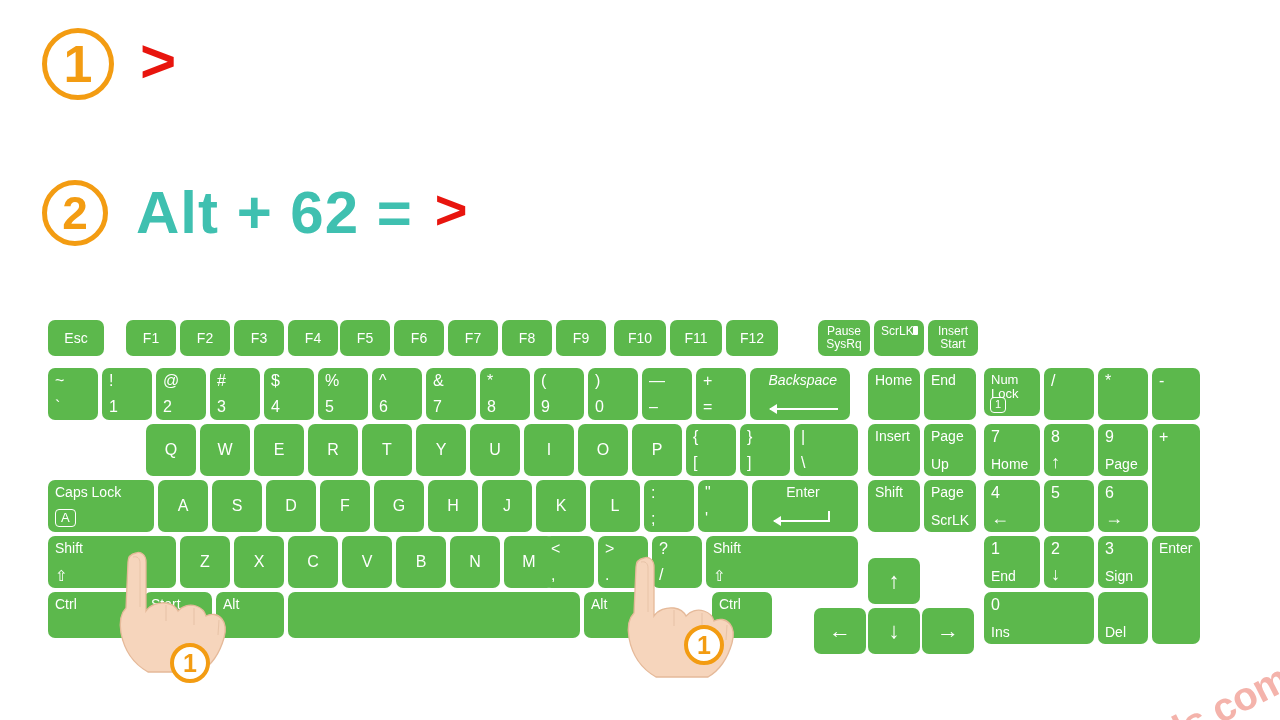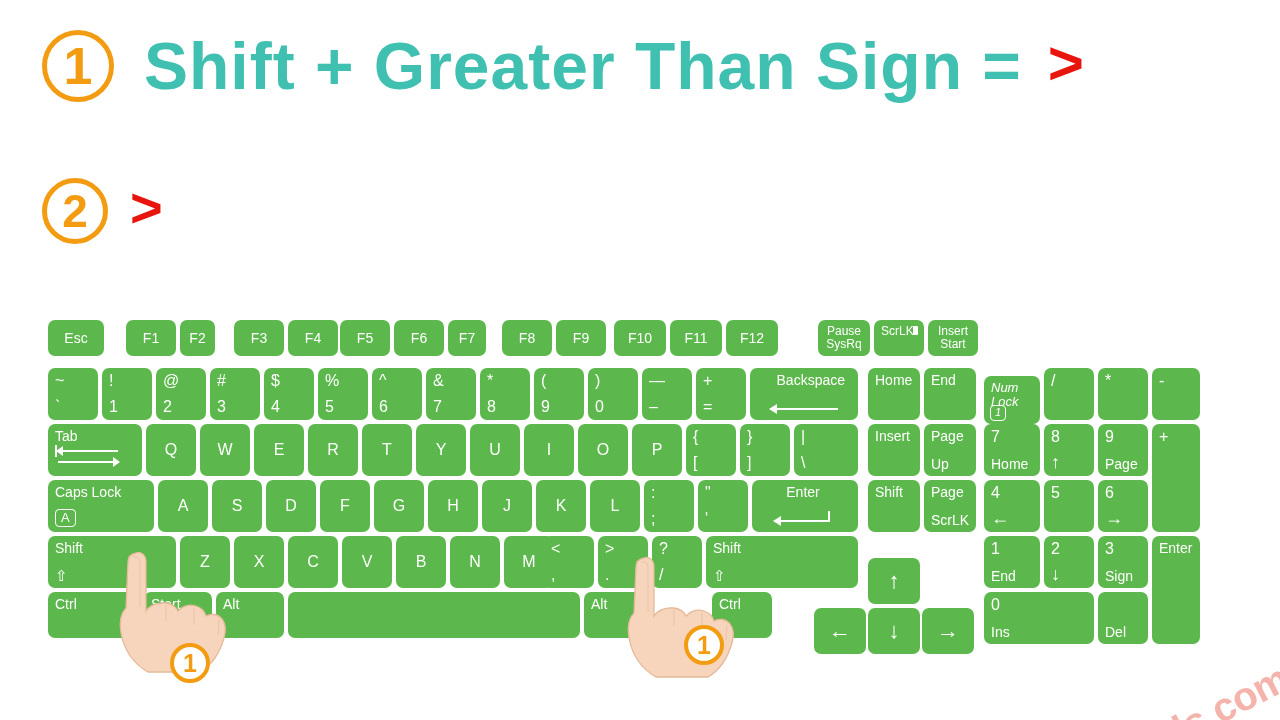--- a/index.html
+++ b/index.html
@@ -107,7 +107,6 @@
 
   <div class="inst-line l1">
     <div class="circ-num">1</div>
-    <div class="inst-text">Shift  +  Greater Than Sign  =</div>
     <div class="inst-result">&gt;</div>
   </div>
 

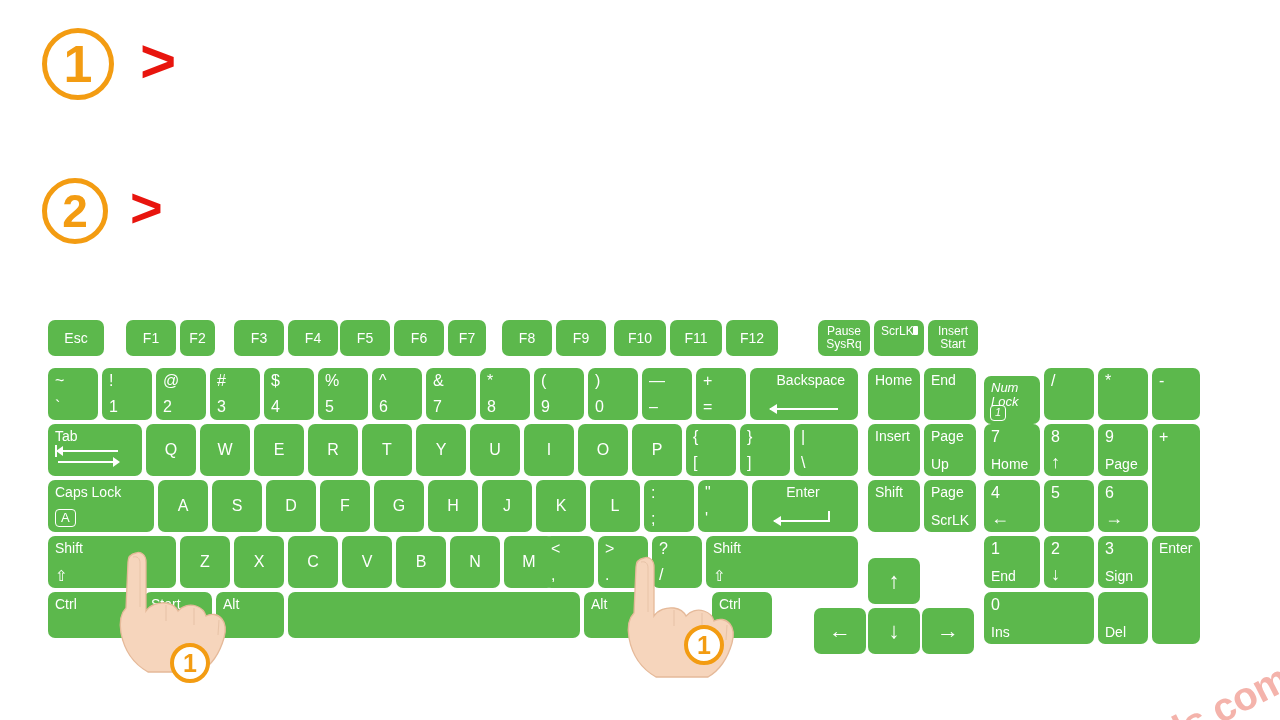--- a/index.html
+++ b/index.html
@@ -112,6 +112,7 @@
 
   <div class="inst-line l2">
     <div class="circ-num">2</div>
+    <div class="inst-text">Alt  +  62  =</div>
     <div class="inst-result">&gt;</div>
   </div>
 

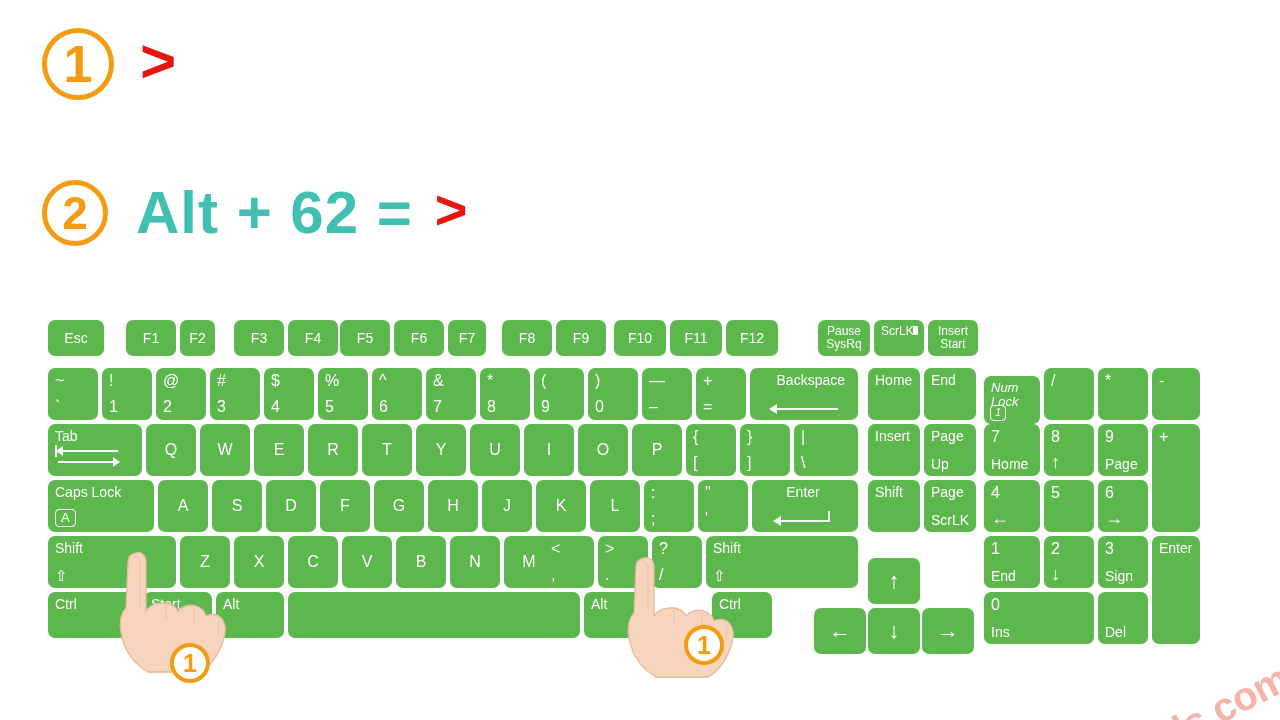--- a/index.html
+++ b/index.html
@@ -127,7 +127,7 @@
   <div class="key ctr" style="left:126px;top:20px;width:50px;height:36px;">
     <span>F1</span>
     </div>
-  <div class="key ctr" style="left:180px;top:20px;width:35px;height:36px;">
+  <div class="key ctr" style="left:180px;top:20px;width:50px;height:36px;">
     <span>F2</span>
     </div>
   <div class="key ctr" style="left:234px;top:20px;width:50px;height:36px;">

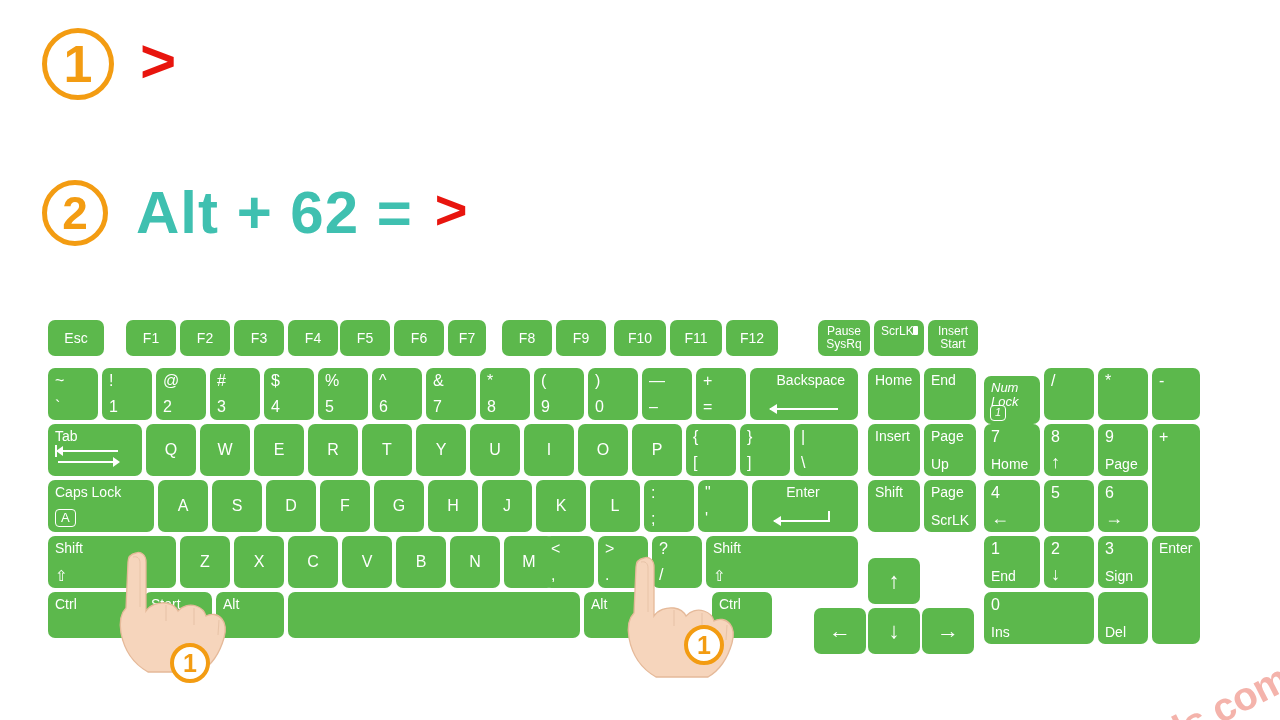--- a/index.html
+++ b/index.html
@@ -143,7 +143,7 @@
   <div class="key ctr" style="left:394px;top:20px;width:50px;height:36px;">
     <span>F6</span>
     </div>
-  <div class="key ctr" style="left:448px;top:20px;width:38px;height:36px;">
+  <div class="key ctr" style="left:448px;top:20px;width:50px;height:36px;">
     <span>F7</span>
     </div>
   <div class="key ctr" style="left:502px;top:20px;width:50px;height:36px;">

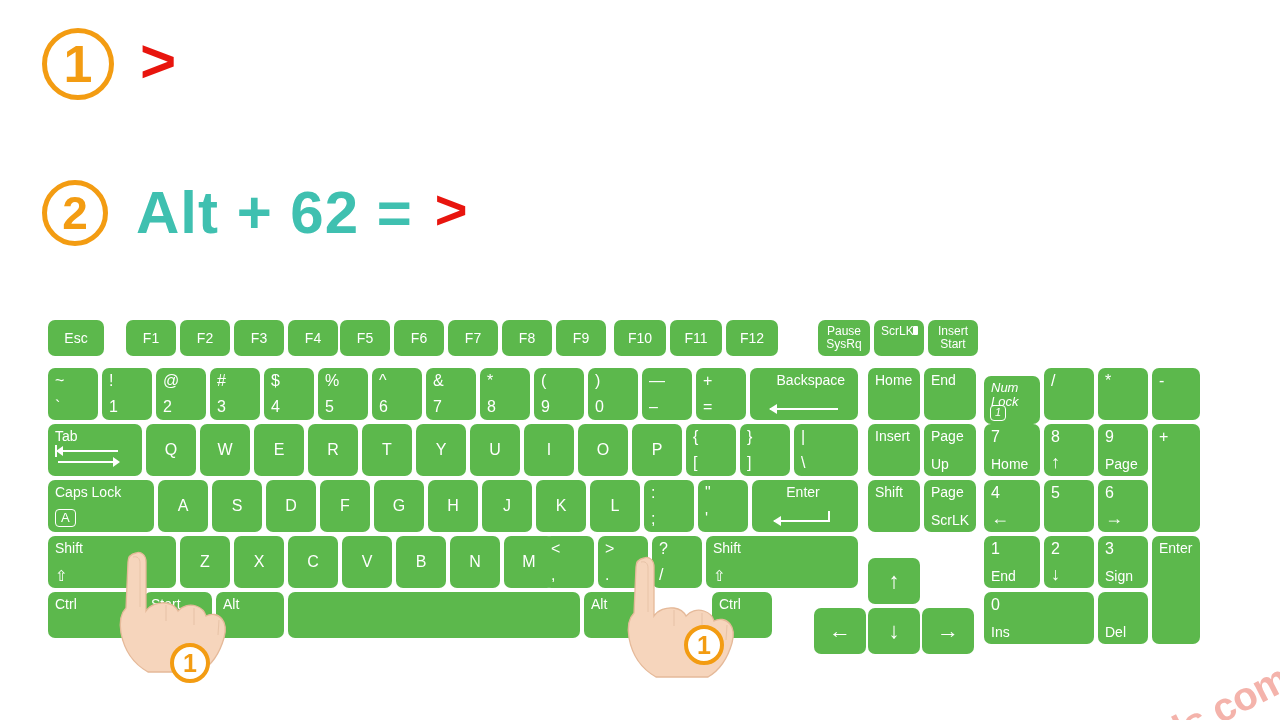--- a/index.html
+++ b/index.html
@@ -229,7 +229,7 @@
     <span class="bot sym">=</span>
     </div>
 
-  <div class="key" style="left:750px;top:68px;width:108px;height:52px;">
+  <div class="key" style="left:750px;top:68px;width:100px;height:52px;font-style:italic;">
     <span class="top" style="text-align:right;display:block;padding-right:6px;">Backspace</span>
     <span class="arrow-wide lft" style="left:20px;width:68px;"></span>
   </div>

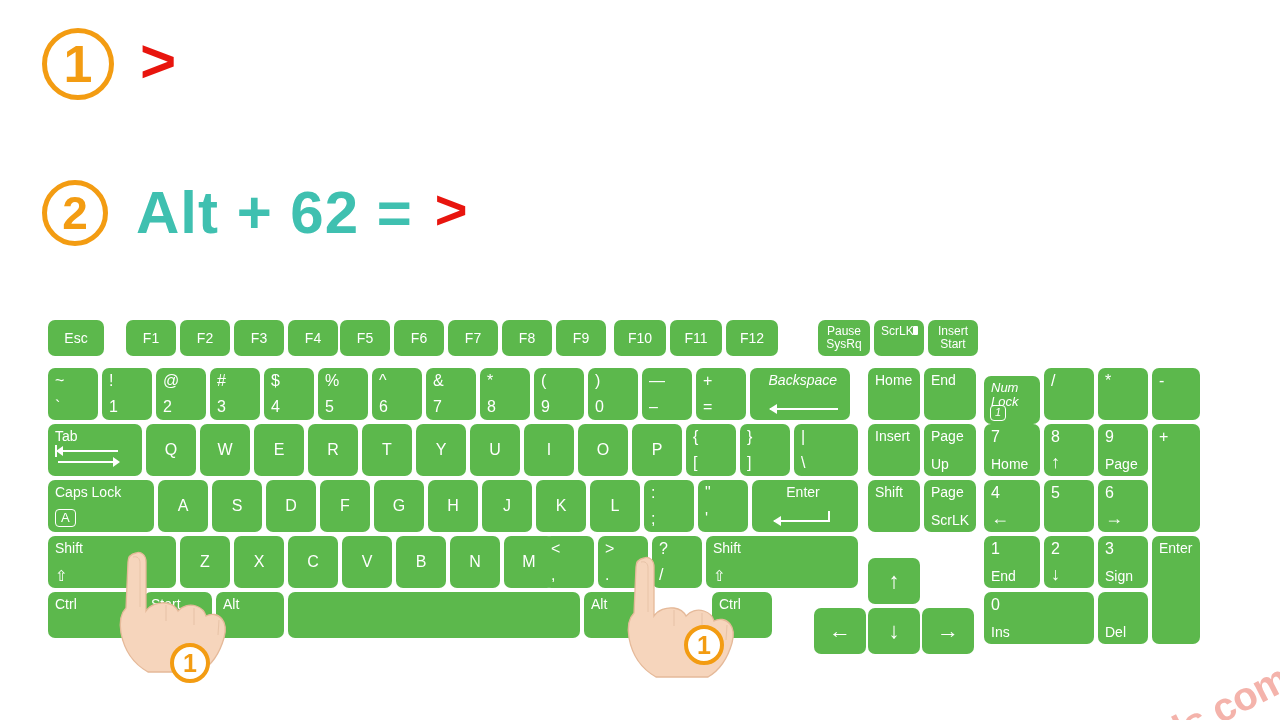--- a/index.html
+++ b/index.html
@@ -426,7 +426,7 @@
     <span style="font-size:22px;">→</span>
     </div>
 
-  <div class="key" style="left:984px;top:76px;width:56px;height:48px;font-size:13px;font-style:italic;">
+  <div class="key" style="left:984px;top:68px;width:56px;height:48px;font-size:13px;">
     <span class="top">Num</span>
     <span class="top">Lock</span>
     <span class="boxed" style="position:absolute;left:6px;bottom:3px;font-size:11px;padding:0 4px;">1</span>

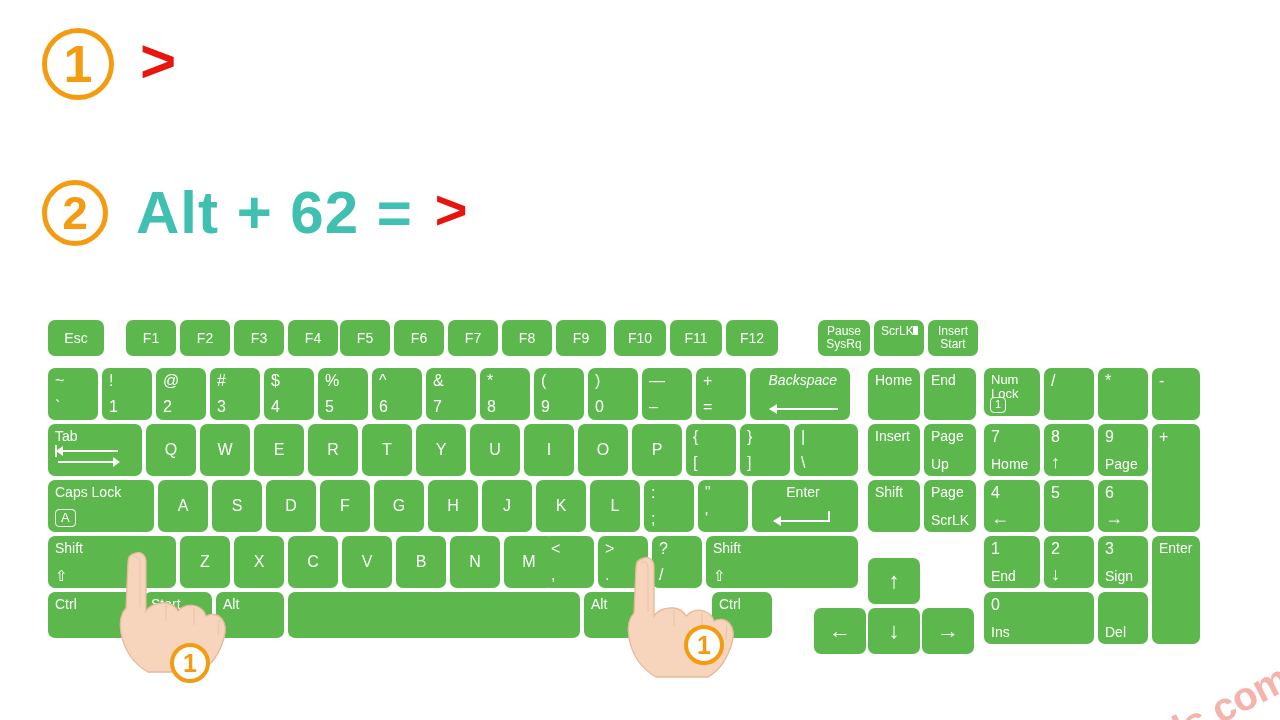--- a/index.html
+++ b/index.html
@@ -234,13 +234,6 @@
     <span class="arrow-wide lft" style="left:20px;width:68px;"></span>
   </div>
 
-  <div class="key" style="left:48px;top:124px;width:94px;height:52px;">
-    <span class="top">Tab</span>
-    <span class="tab-arrows">
-        <i class="a"></i>
-        <i class="b"></i>
-      </span>
-  </div>
   <div class="key ctr" style="left:146px;top:124px;width:50px;height:52px;">
     <span class="sym">Q</span>
     </div>

